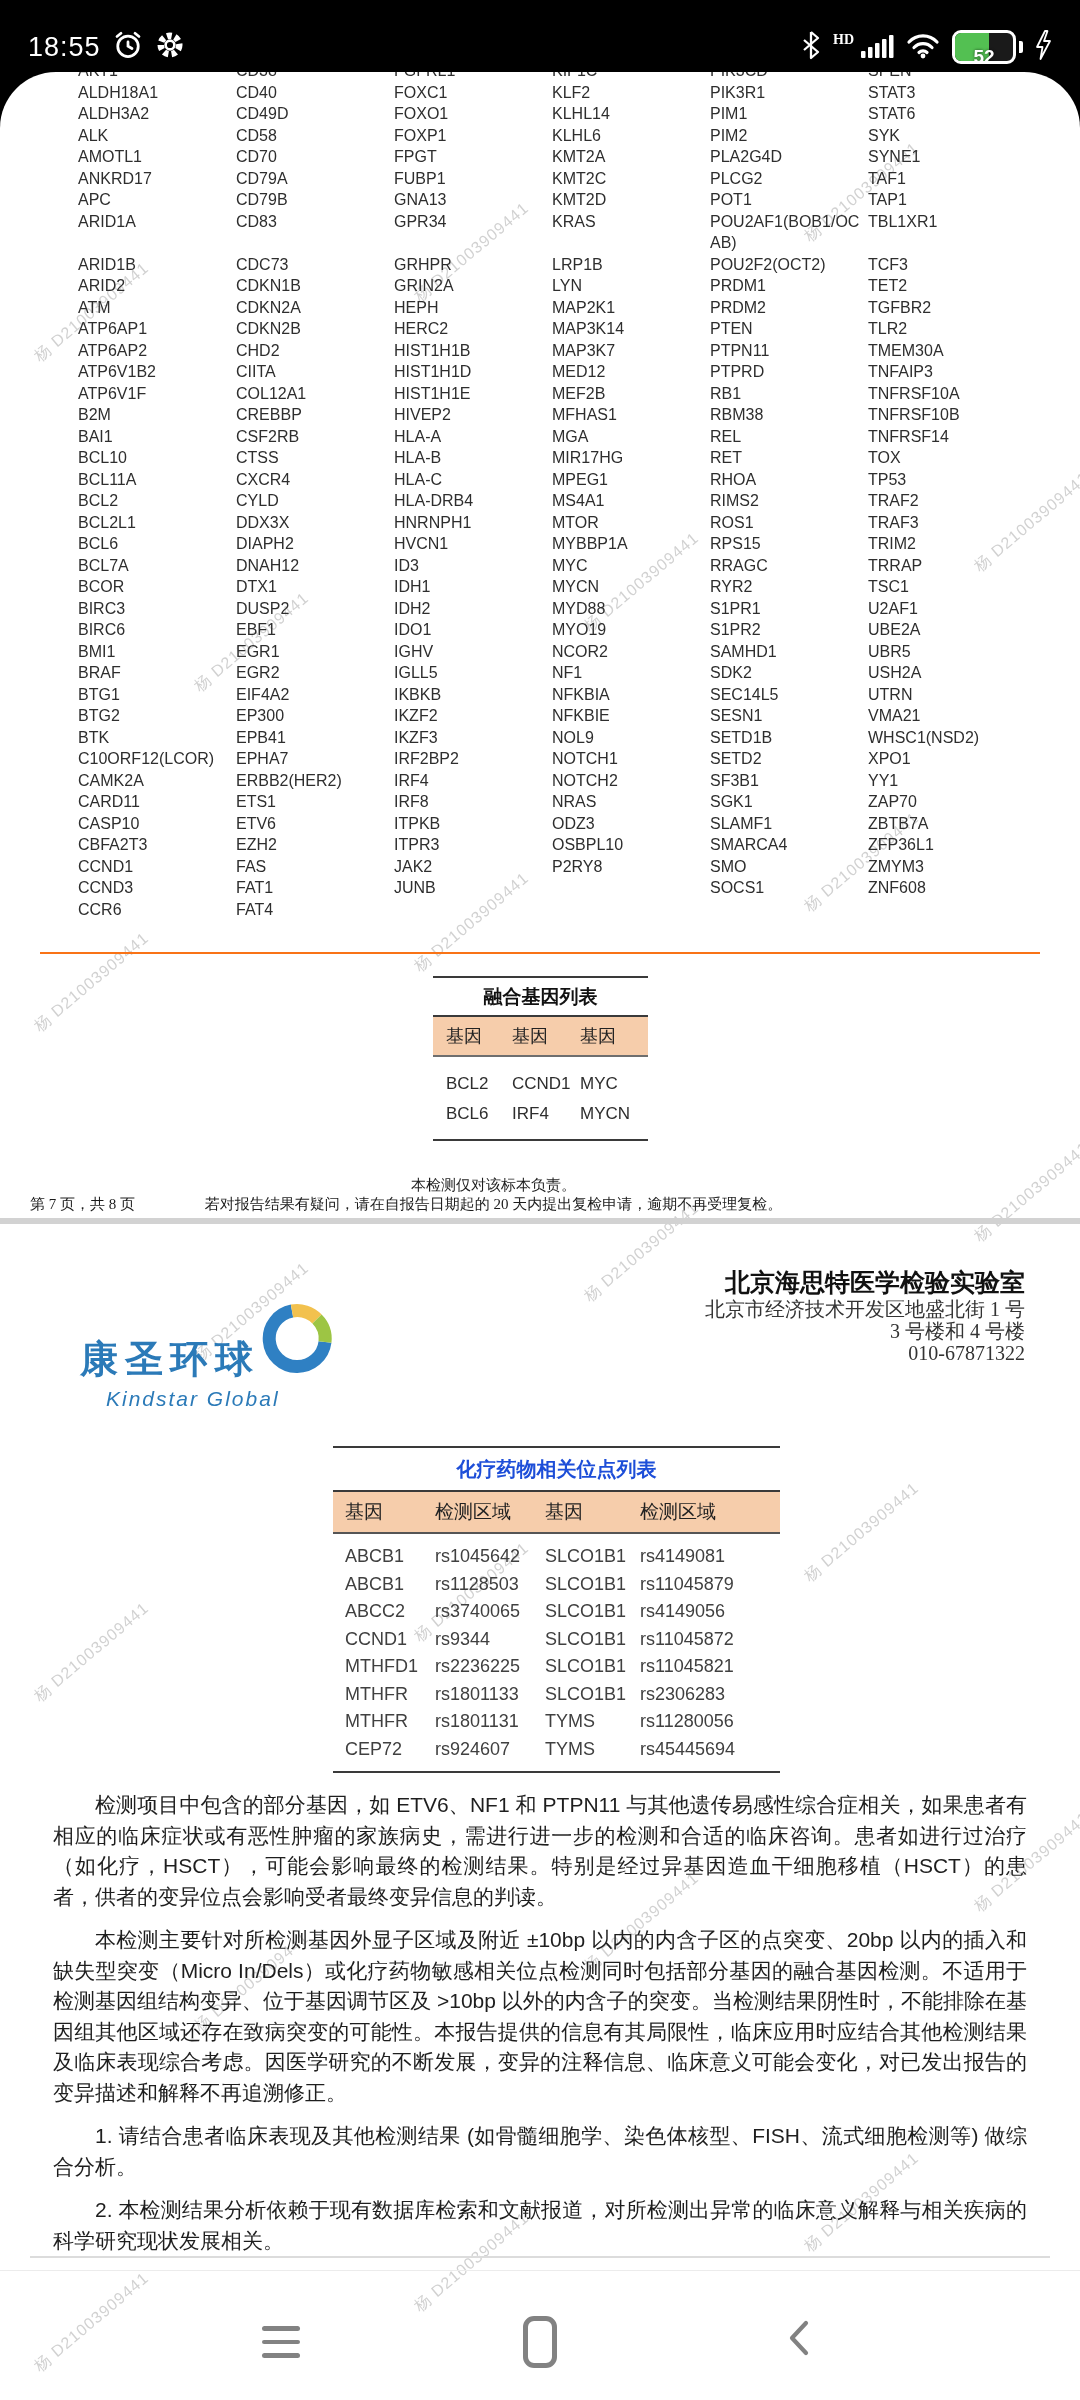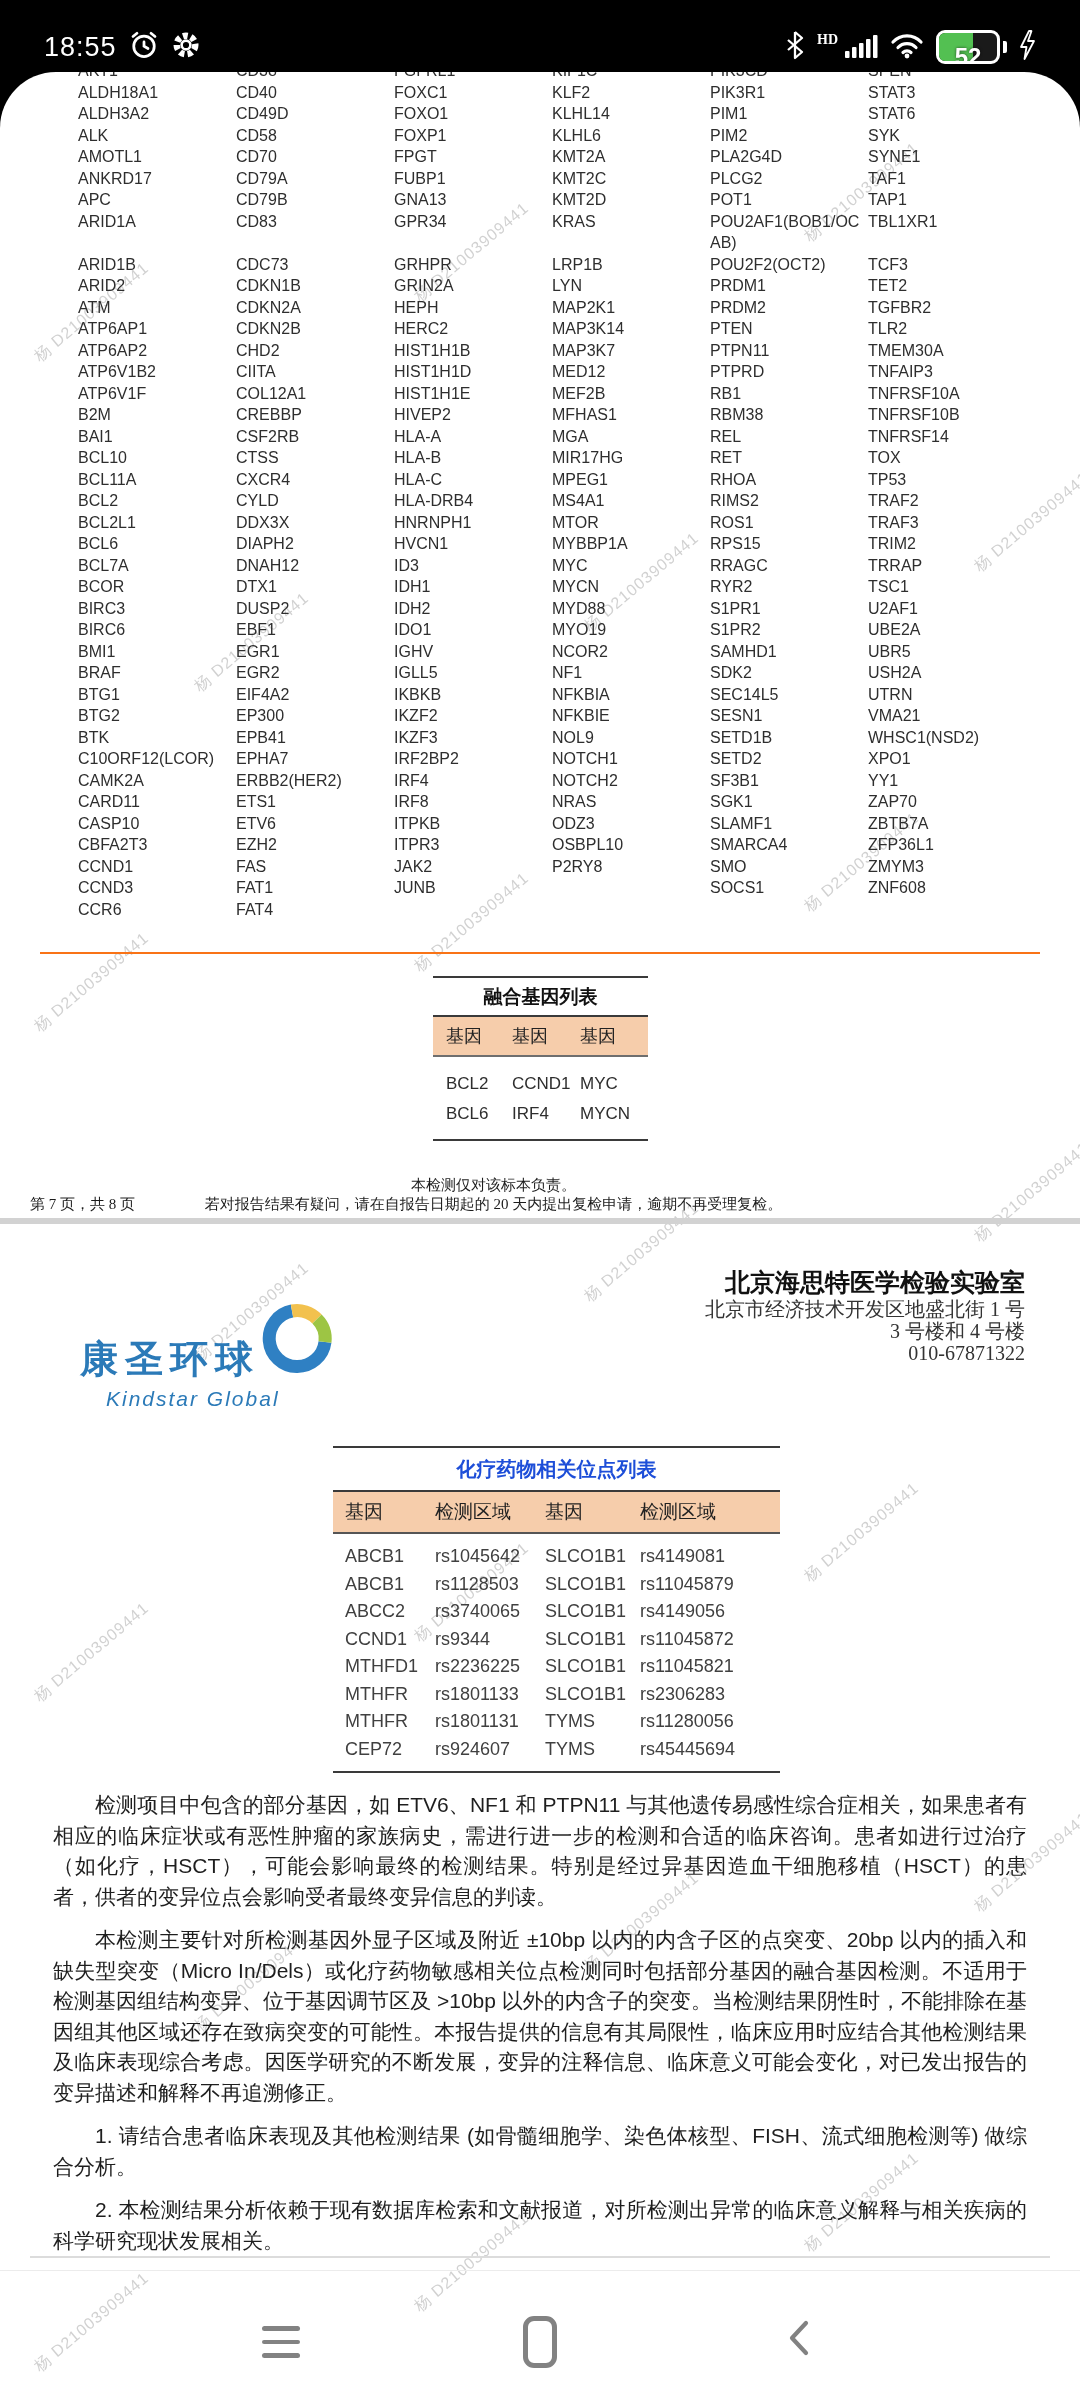--- a/index.html
+++ b/index.html
@@ -10,7 +10,7 @@
   
   .status-bar{position:absolute;top:0;left:0;width:1080px;height:72px;background:#000;
               display:flex;justify-content:space-between;align-items:flex-end;
-              padding:0 44px;box-sizing:border-box;color:#fff;}
+              padding:0 28px;box-sizing:border-box;color:#fff;}
   .sb-left,.sb-right{display:flex;align-items:center;gap:12px;padding-bottom:8px;}
   .sb-time{font-size:27px;font-weight:500;letter-spacing:1px;}
   .sb-hd{font-size:14px;font-weight:700;align-self:flex-start;margin:2px -6px 0 0;font-family:Liberation Serif, serif;}

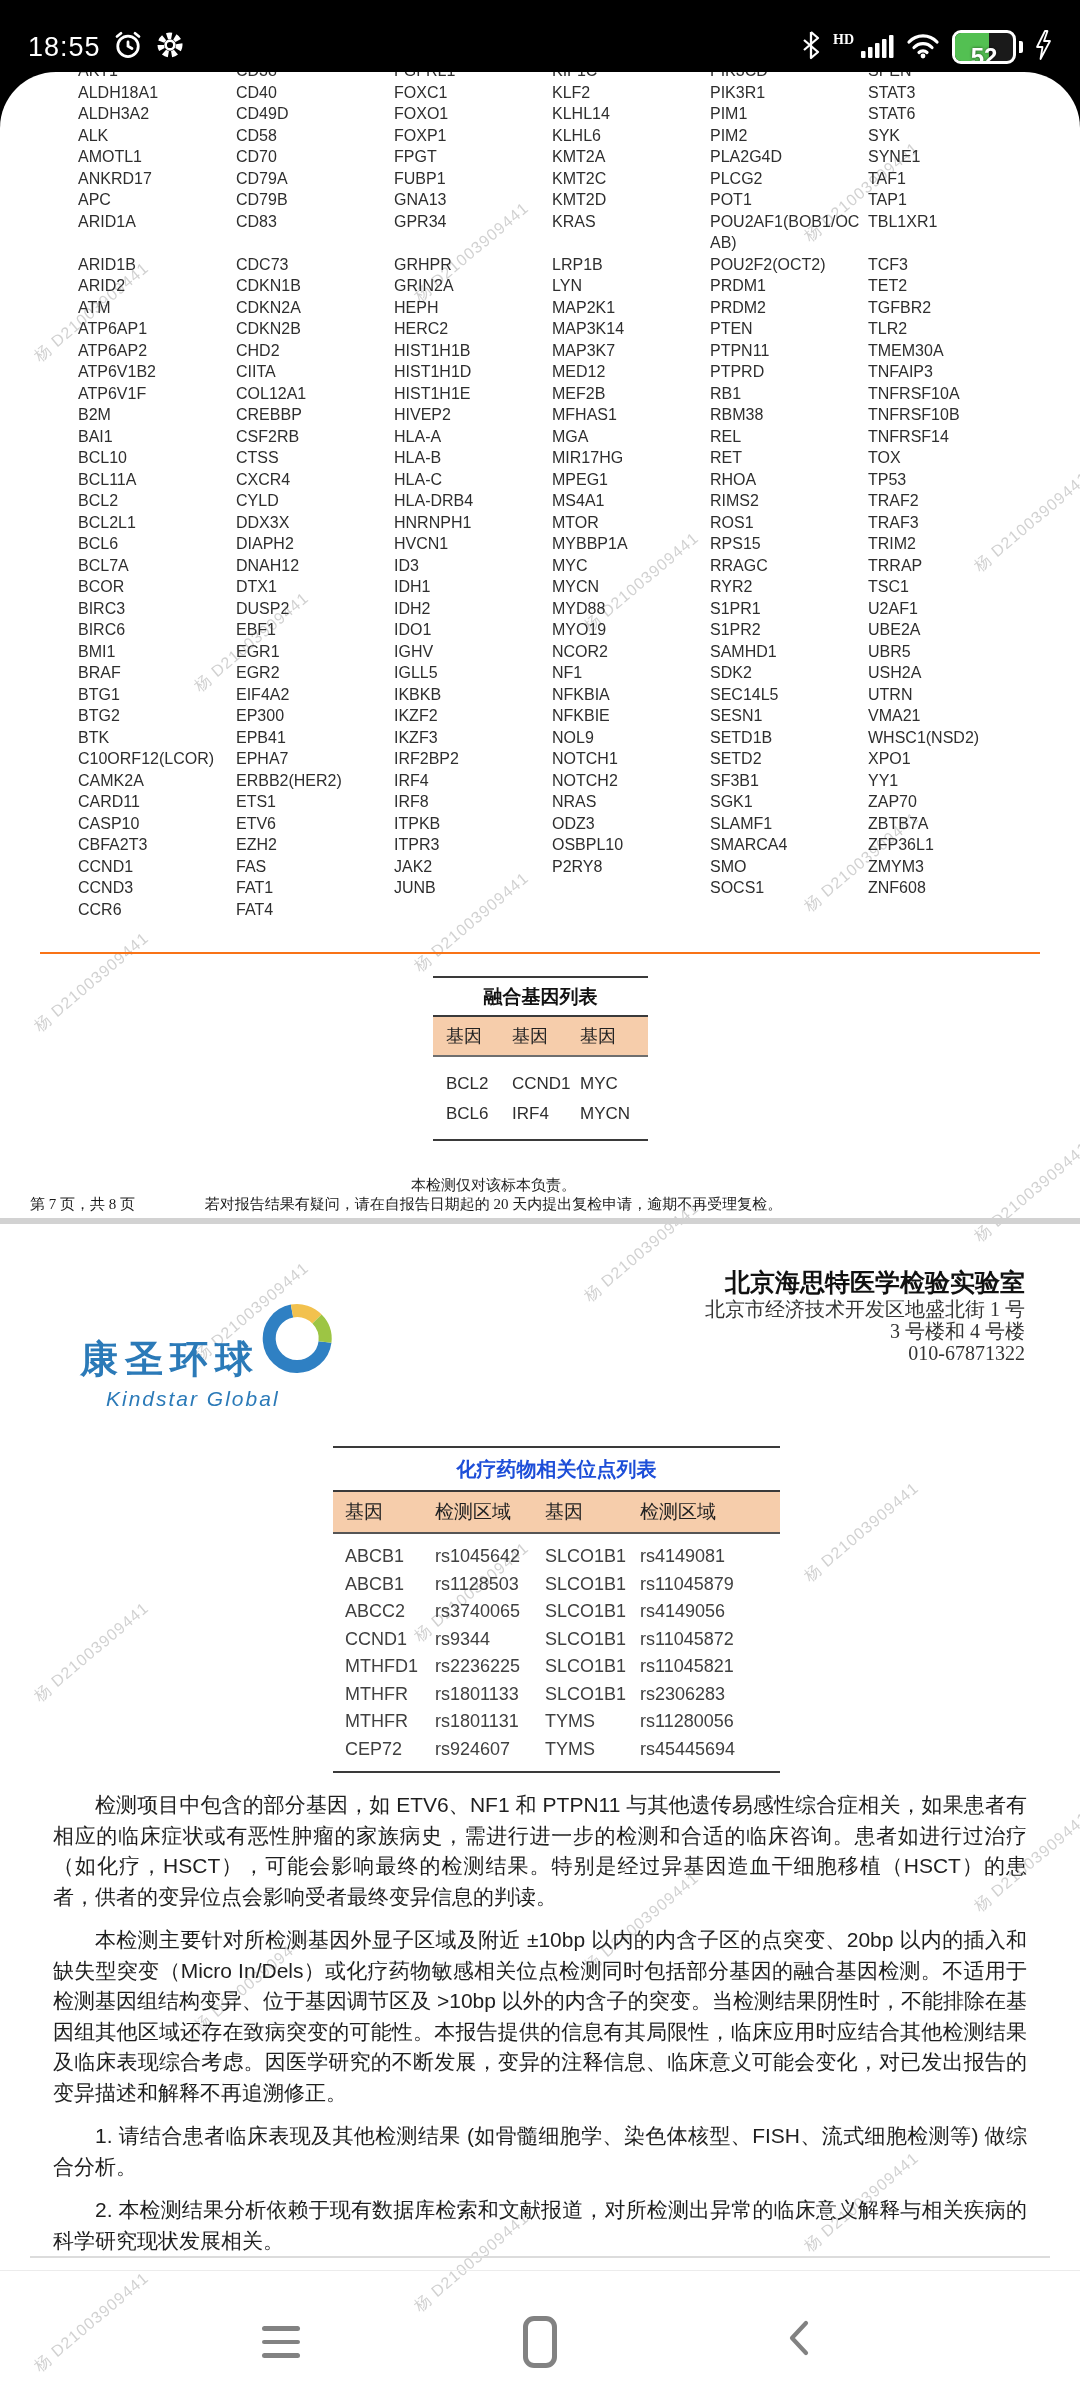--- a/index.html
+++ b/index.html
@@ -19,7 +19,7 @@
   .battery:after{content:"";position:absolute;}
   .battery-fill{position:absolute;left:0;top:0;bottom:0;width:58%;background:#53c052;}
   .battery-num{position:absolute;inset:0;display:flex;align-items:center;justify-content:center;
-               font-size:24px;font-weight:700;color:#fff;text-shadow:0 0 3px rgba(0,0,0,.65);margin-top:20px;}
+               font-size:19px;font-weight:700;color:#fff;text-shadow:0 0 3px rgba(0,0,0,.65);margin-top:20px;}
   .battery-nub{width:4px;height:12px;background:#fff;border-radius:0 2px 2px 0;margin-left:-9px;}
 
   

